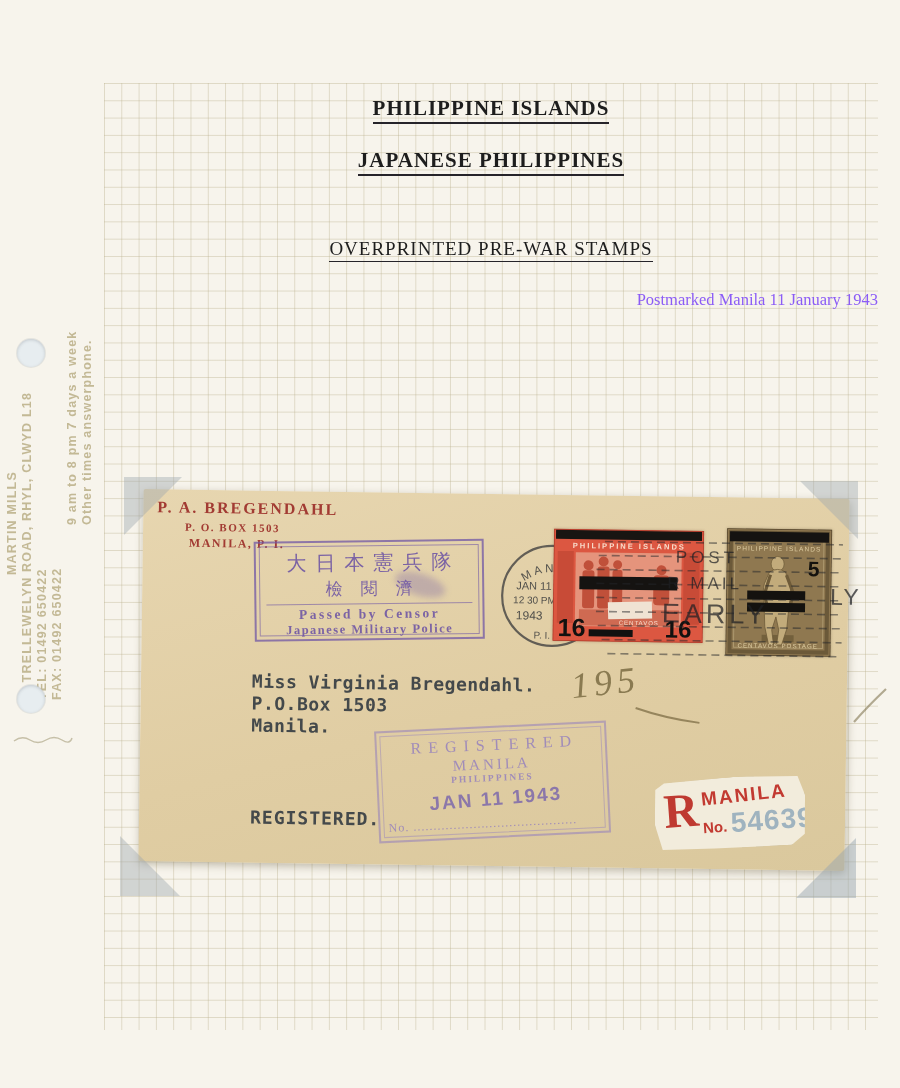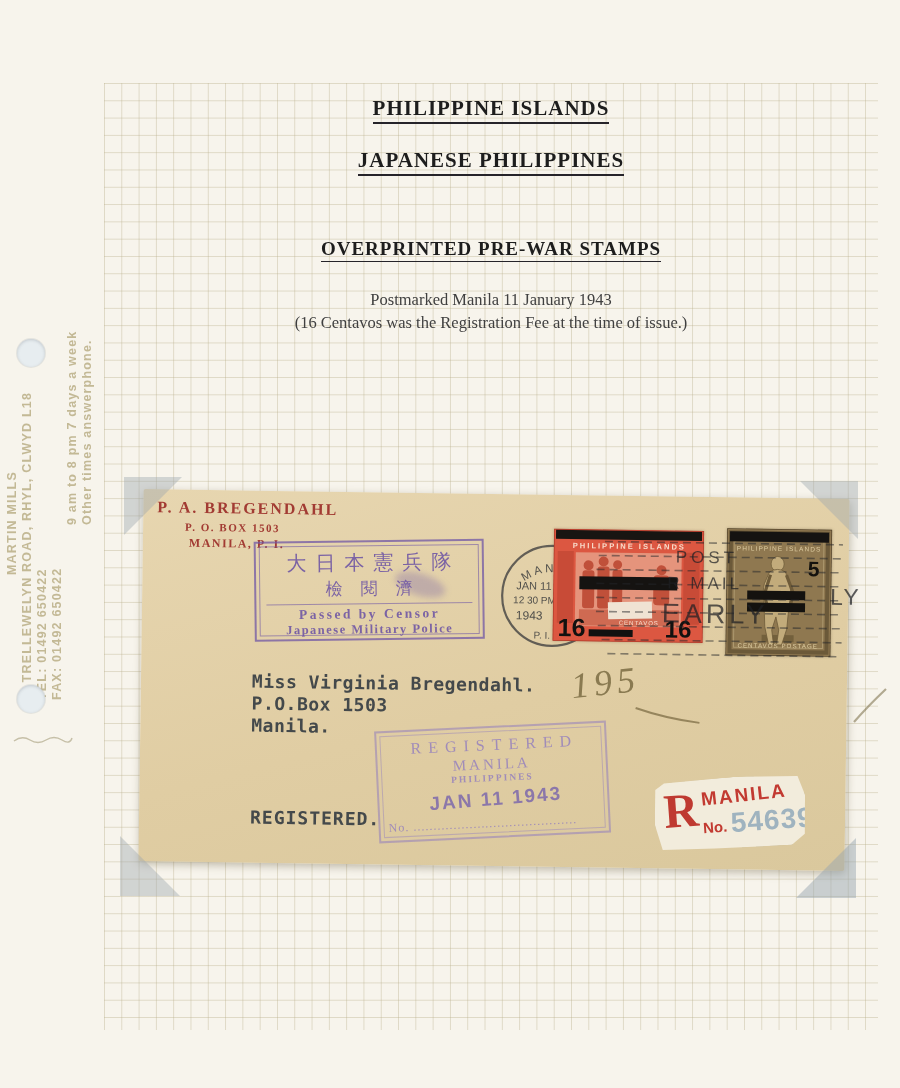--- a/index.html
+++ b/index.html
@@ -39,7 +39,7 @@
   .title{position:absolute;left:0;width:100%;font-weight:bold;font-size:21px;letter-spacing:1px;}
   .title span{display:inline-block;border-bottom:2px solid #26242a;padding-bottom:1px;}
   .t1{top:96px}.t2{top:148px}
-  .subtitle{position:absolute;left:0;top:238px;width:100%;font-size:19px;letter-spacing:1px;font-weight:bold;}
+  .subtitle{position:absolute;left:0;top:238px;width:100%;font-size:19px;letter-spacing:1px;}
   .subtitle span{display:inline-block;border-bottom:1.7px solid #26242a;padding-bottom:1px;}
   .caption{position:absolute;left:0;top:289px;width:100%;font-size:16.5px;line-height:22.5px;color:#404040;}
   

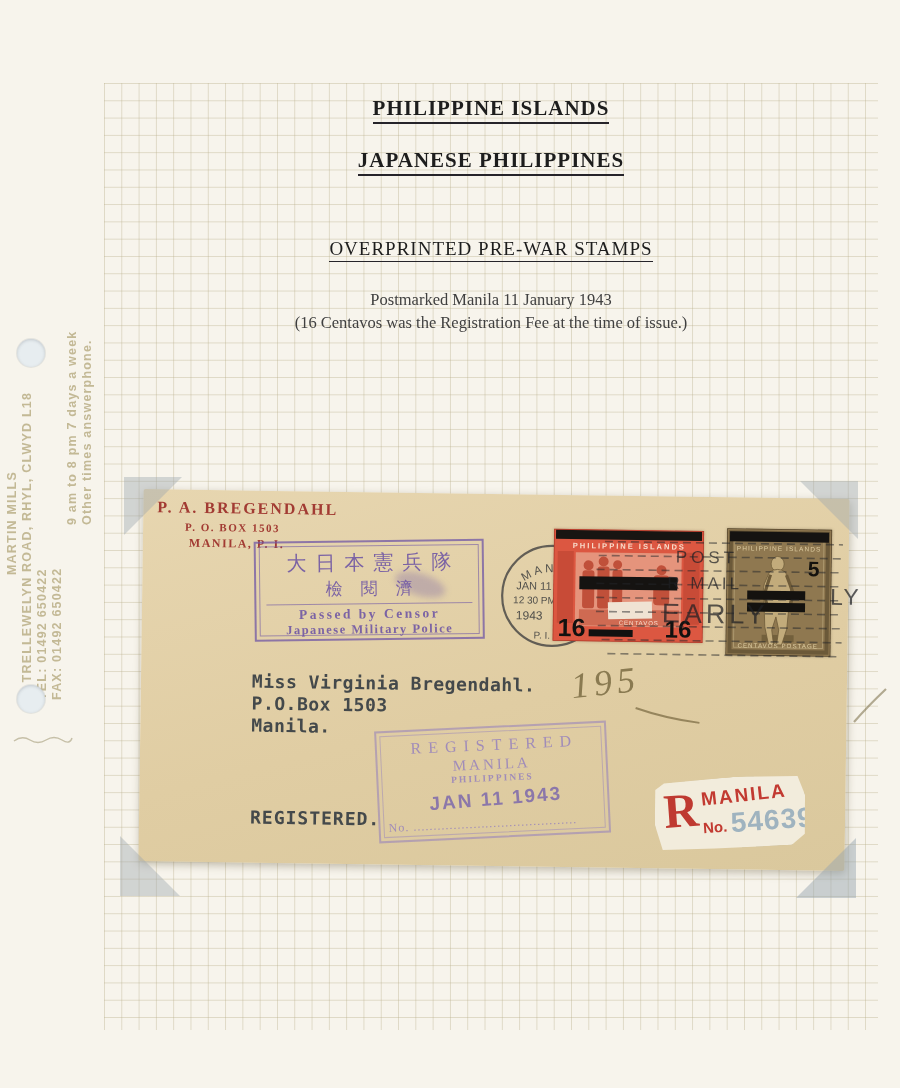--- a/index.html
+++ b/index.html
@@ -41,7 +41,7 @@
   .t1{top:96px}.t2{top:148px}
   .subtitle{position:absolute;left:0;top:238px;width:100%;font-size:19px;letter-spacing:1px;}
   .subtitle span{display:inline-block;border-bottom:1.7px solid #26242a;padding-bottom:1px;}
-  .caption{position:absolute;left:0;top:289px;width:100%;font-size:16.5px;line-height:22.5px;color:#404040;}
+  .caption{position:absolute;left:0;top:289px;width:100%;font-size:16.5px;line-height:22.5px;color:#8b5cf6;text-align:right;}
   
   .mount{position:absolute;background:rgba(158,168,173,.42);z-index:8;}
   .mount.tl{left:124px;top:477px;width:58px;height:58px;clip-path:polygon(0 0,100% 0,0 100%);}

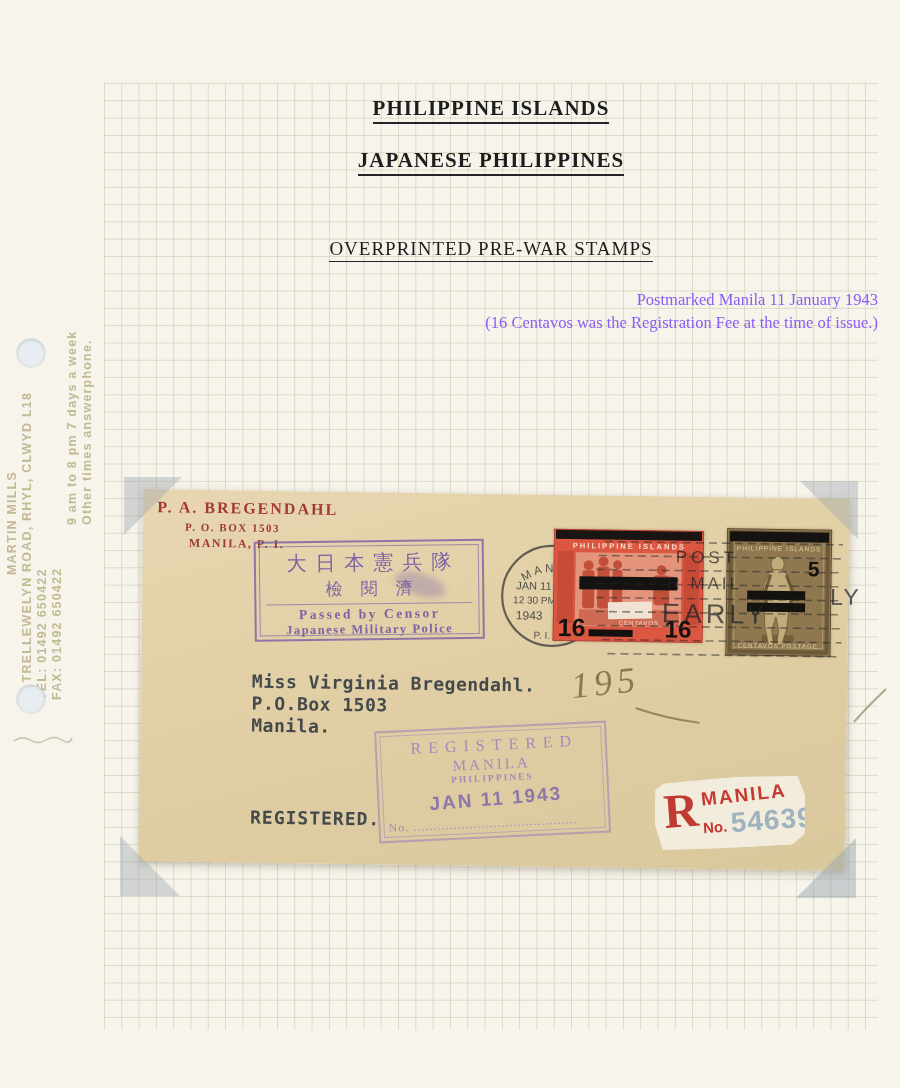--- a/index.html
+++ b/index.html
@@ -150,7 +150,6 @@
     <div class="subtitle"><span>OVERPRINTED PRE-WAR STAMPS</span></div>
     <div class="caption">
       <div>Postmarked Manila 11 January 1943</div>
-      <div>(16 Centavos was the Registration Fee at the time of issue.)</div>
     </div>
   </div>
 

